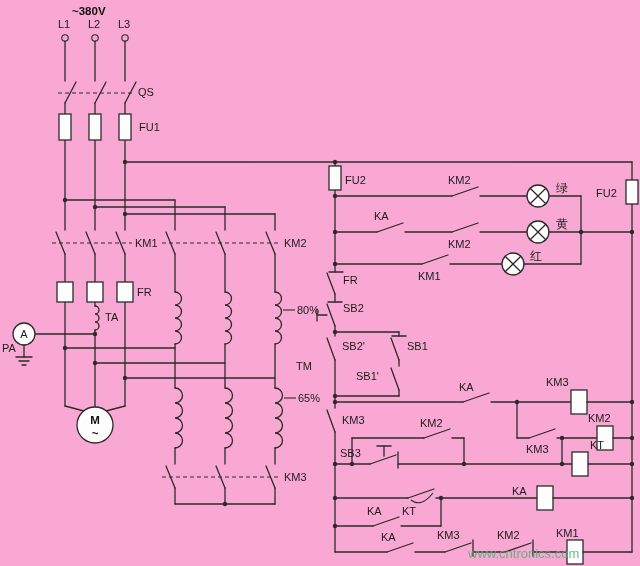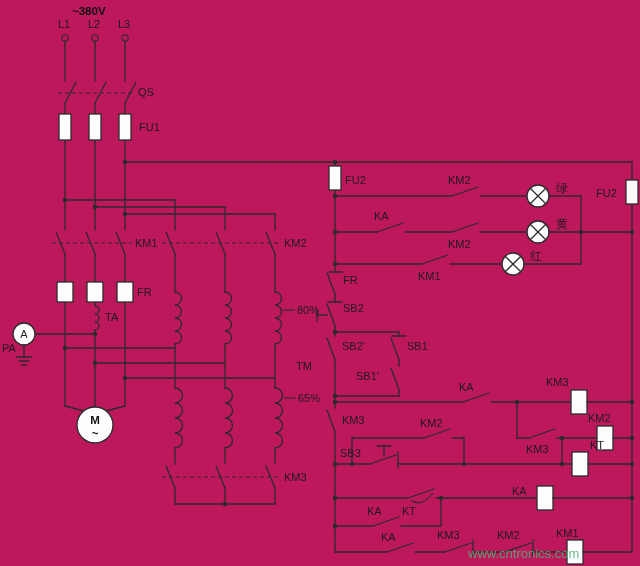--- a/index.html
+++ b/index.html
@@ -3,7 +3,7 @@
 <meta charset="utf-8">
 <style>
   html,body{margin:0;padding:0;background:#ffffff;}
-  .stage{position:relative;width:640px;height:566px;background:#be185d;overflow:hidden;
+  .stage{position:relative;width:640px;height:566px;background:#f9a8d4;overflow:hidden;
          font-family:"Liberation Sans", sans-serif;}
   svg{display:block}
   .wire{stroke:#2b2b2b;stroke-width:1.3;fill:none;stroke-linecap:round;}

